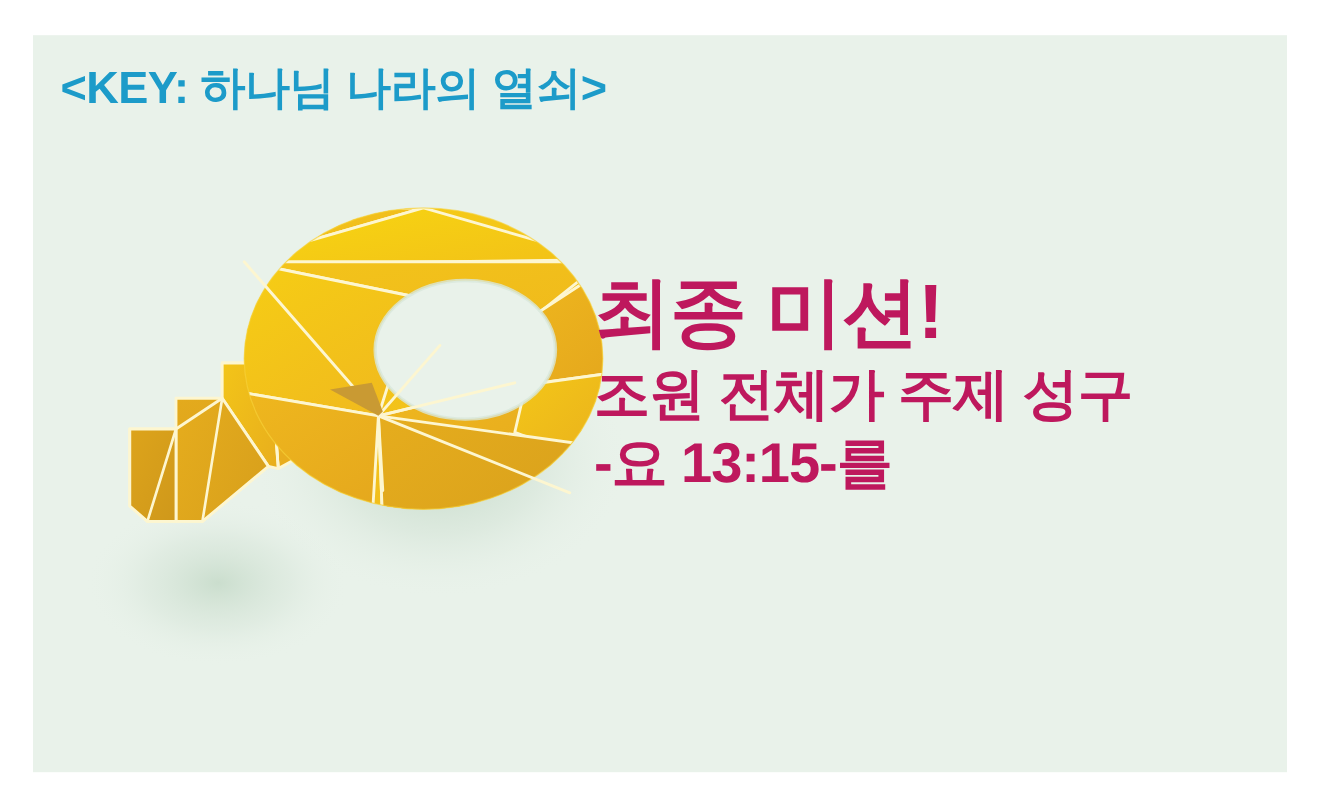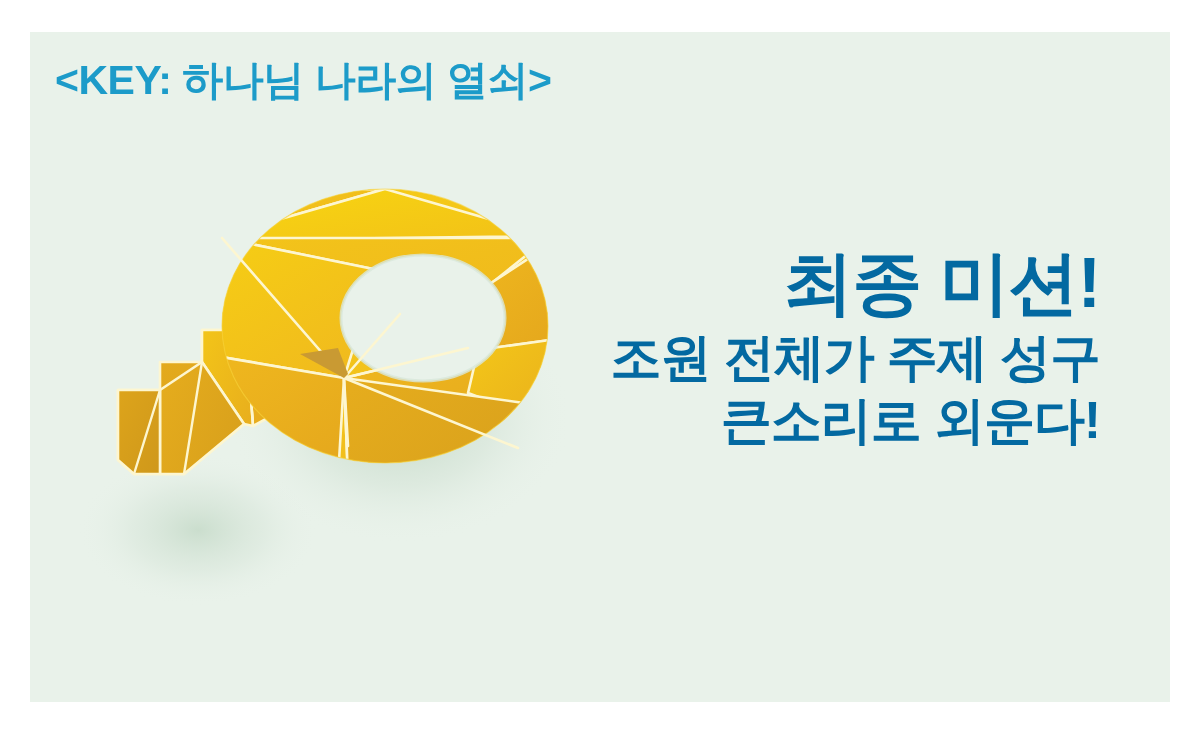--- a/index.html
+++ b/index.html
@@ -64,8 +64,8 @@
     left: 540px;
     top: 248px;
     width: 560px;
-    text-align: right;
-    color: #0369a1;
+    text-align: left;
+    color: #be185d;
     font-weight: bold;
     line-height: 1.0;
   }

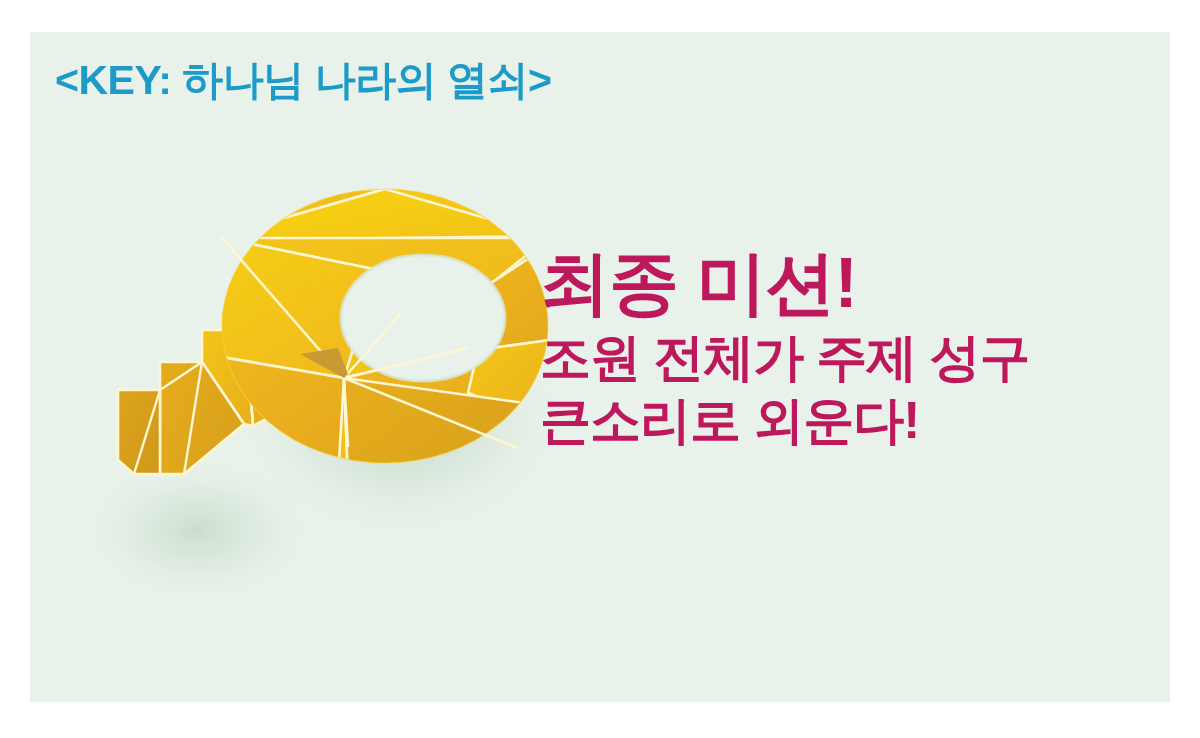--- a/index.html
+++ b/index.html
@@ -214,6 +214,7 @@
   <div id="mission">
     <span class="ln big">최종 미션!</span>
     <span class="ln sub">조원 전체가 주제 성구</span>
+    <span class="ln sub">-요 13:15-를</span>
     <span class="ln sub last">큰소리로 외운다!</span>
   </div>
 

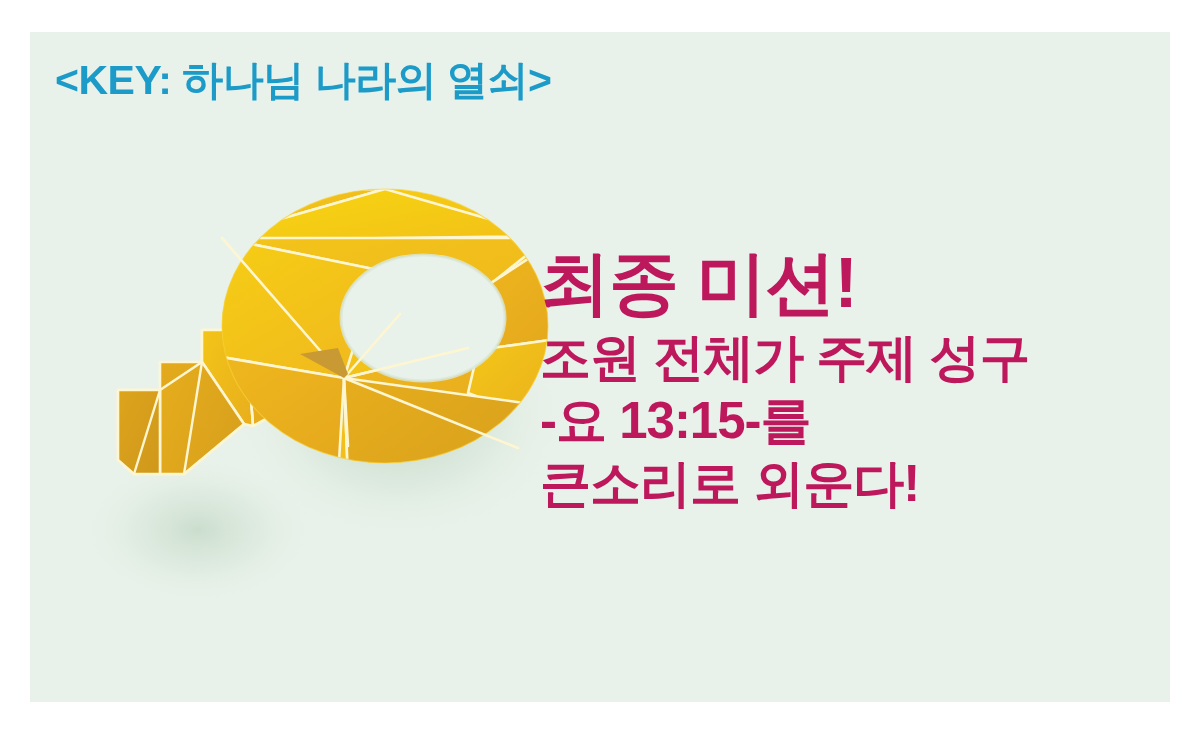--- a/index.html
+++ b/index.html
@@ -215,7 +215,6 @@
     <span class="ln big">최종 미션!</span>
     <span class="ln sub">조원 전체가 주제 성구</span>
     <span class="ln sub">-요 13:15-를</span>
-    <span class="ln sub last">큰소리로 외운다!</span>
   </div>
 
 </div>

